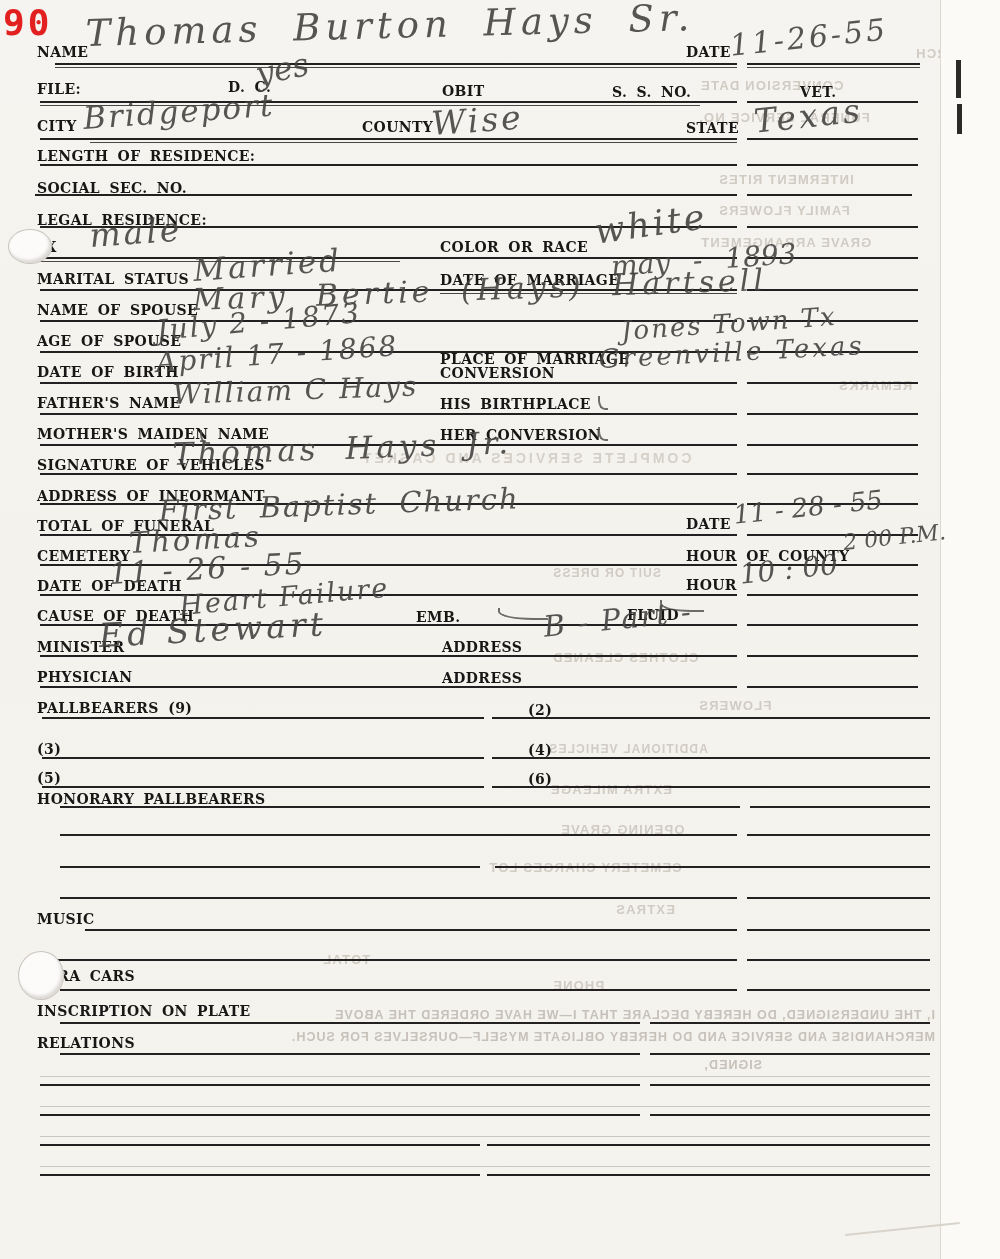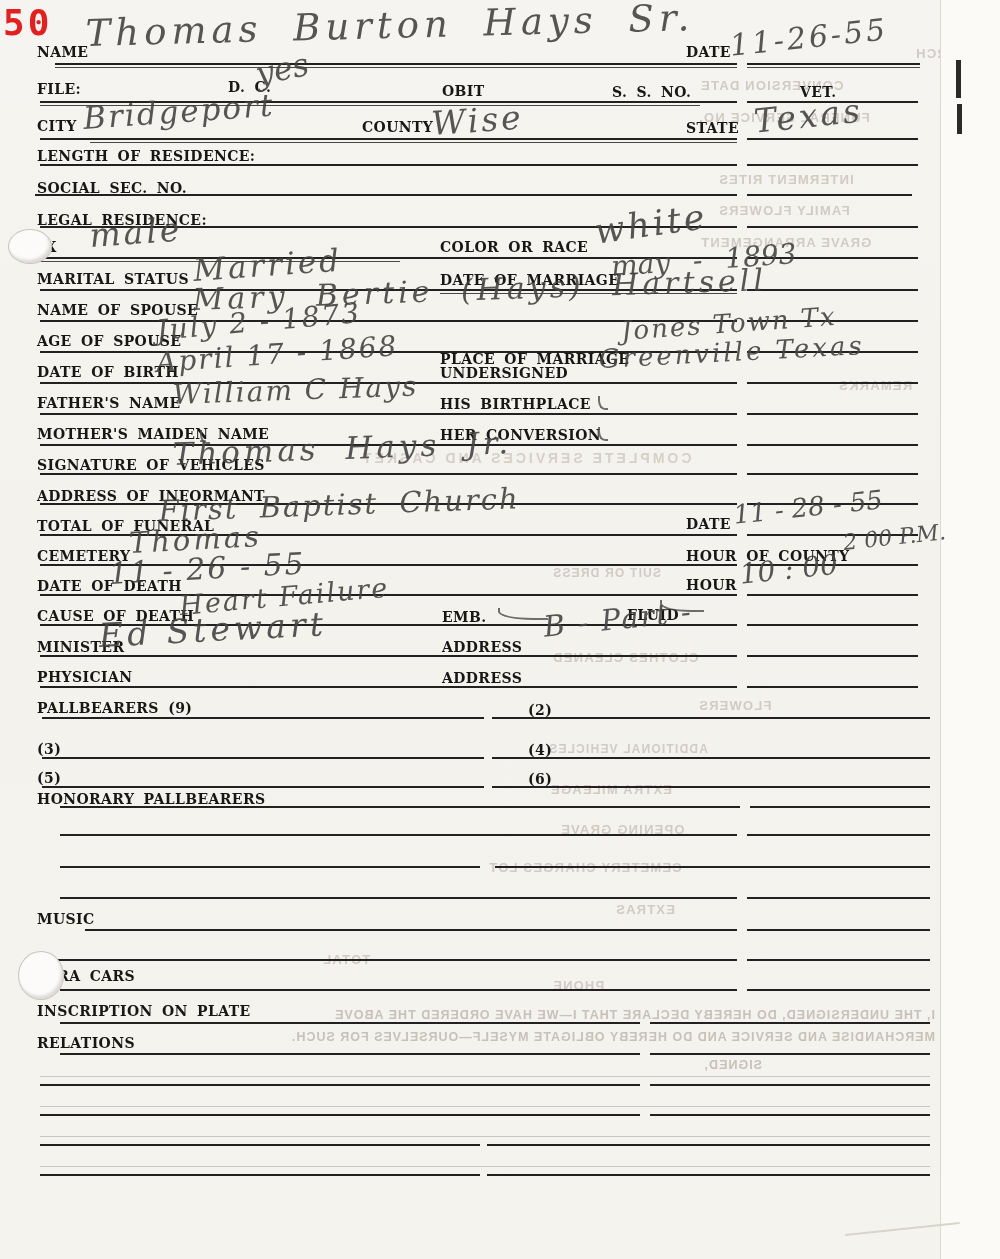--- a/index.html
+++ b/index.html
@@ -141,7 +141,7 @@
       <i class="fl" style="left: 40px; top: 1166px; width: 890px;"></i>
     </div>
 
-  <span class="stamp" style="left:3px;top:2px;color:#e32020">50</span>
+  <span class="stamp" style="left:3px;top:2px;color:#e32020">90</span>
 
   <span class="lbl" style="left:37px;top:44px">NAME</span>
   <span class="lbl" style="left:686px;top:44px">DATE</span>

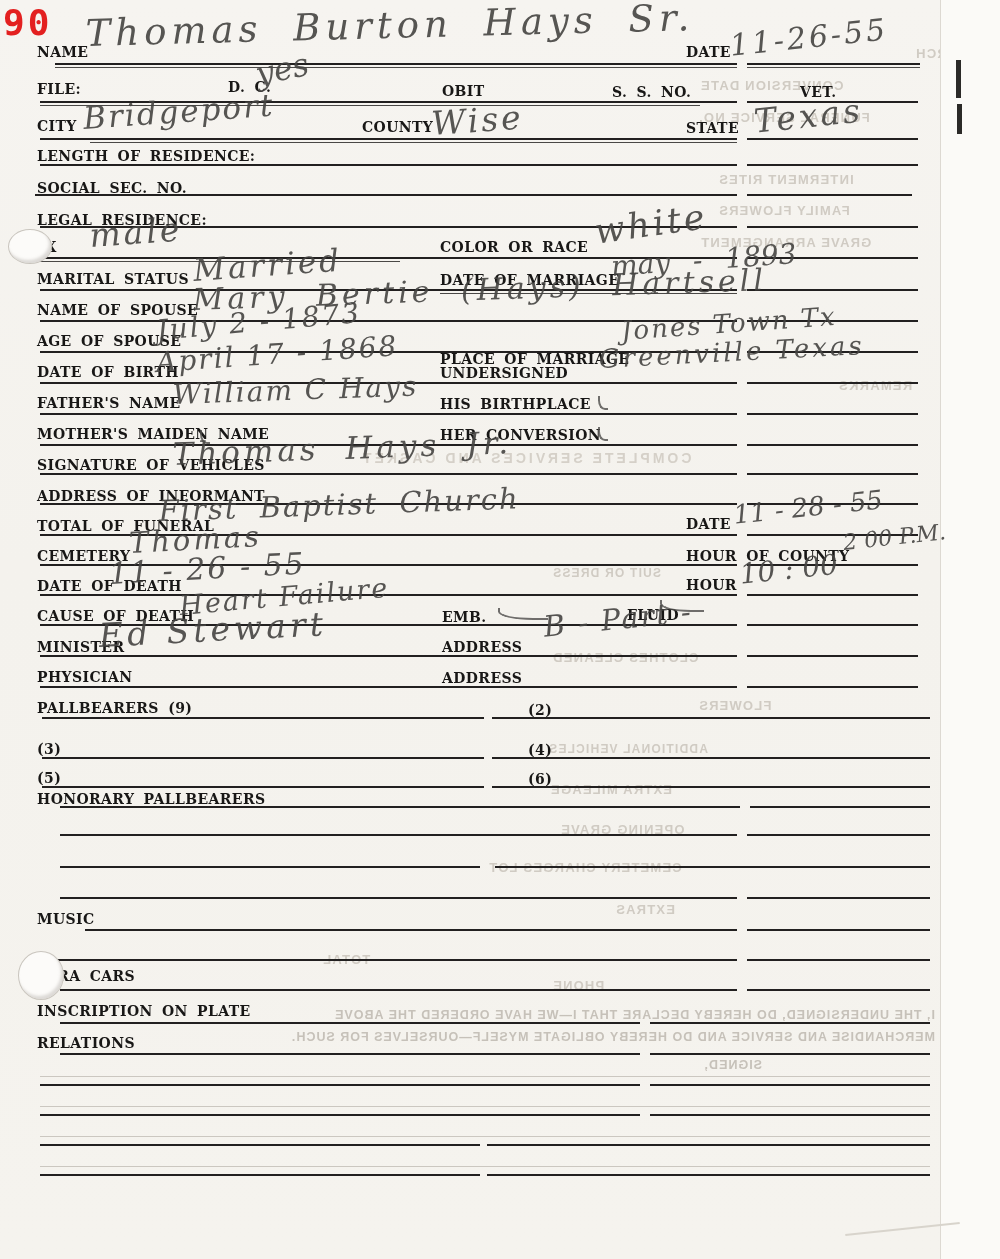--- a/index.html
+++ b/index.html
@@ -164,7 +164,7 @@
   <span class="lbl" style="left:37px;top:333px">AGE OF SPOUSE</span>
   <span class="lbl" style="left:440px;top:351px">PLACE OF MARRIAGE</span>
   <span class="lbl" style="left:37px;top:364px">DATE OF BIRTH</span>
-  <span class="lbl" style="left:440px;top:365px">UNDERSIGNED</span>
+  <span class="lbl" style="left:440px;top:365px">CONVERSION</span>
   <span class="lbl" style="left:37px;top:395px">FATHER'S NAME</span>
   <span class="lbl" style="left:440px;top:396px">HIS BIRTHPLACE</span>
   <span class="lbl" style="left:37px;top:426px">MOTHER'S MAIDEN NAME</span>

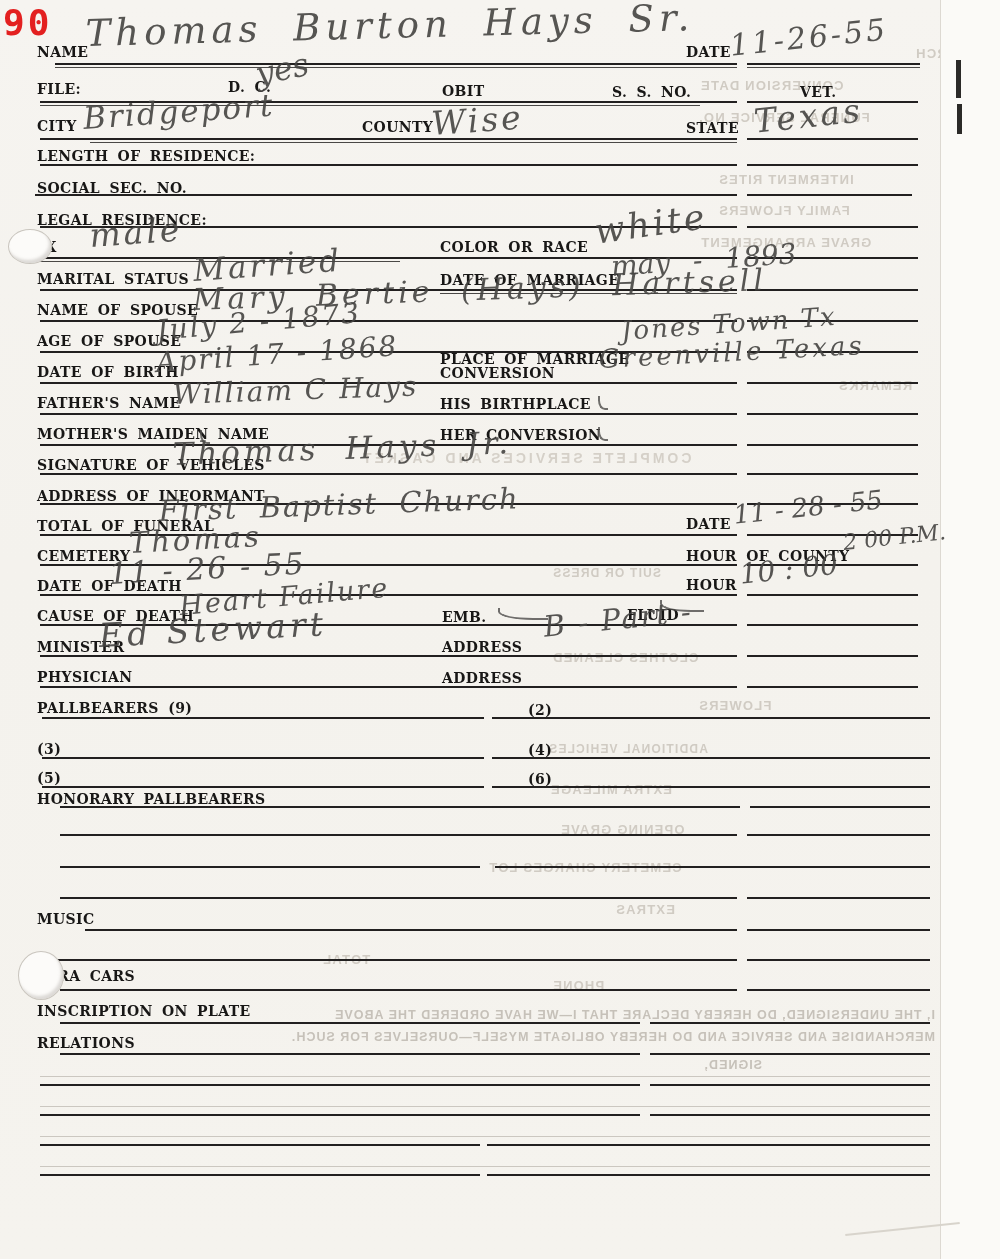--- a/index.html
+++ b/index.html
@@ -178,7 +178,7 @@
   <span class="lbl" style="left:37px;top:578px">DATE OF DEATH</span>
   <span class="lbl" style="left:686px;top:577px">HOUR</span>
   <span class="lbl" style="left:37px;top:608px">CAUSE OF DEATH</span>
-  <span class="lbl" style="left:442px;top:609px">EMB.</span>
+  <span class="lbl" style="left:416px;top:609px">EMB.</span>
   <span class="lbl" style="left:627px;top:607px">FLUID</span>
   <span class="lbl" style="left:37px;top:639px">MINISTER</span>
   <span class="lbl" style="left:442px;top:639px">ADDRESS</span>

